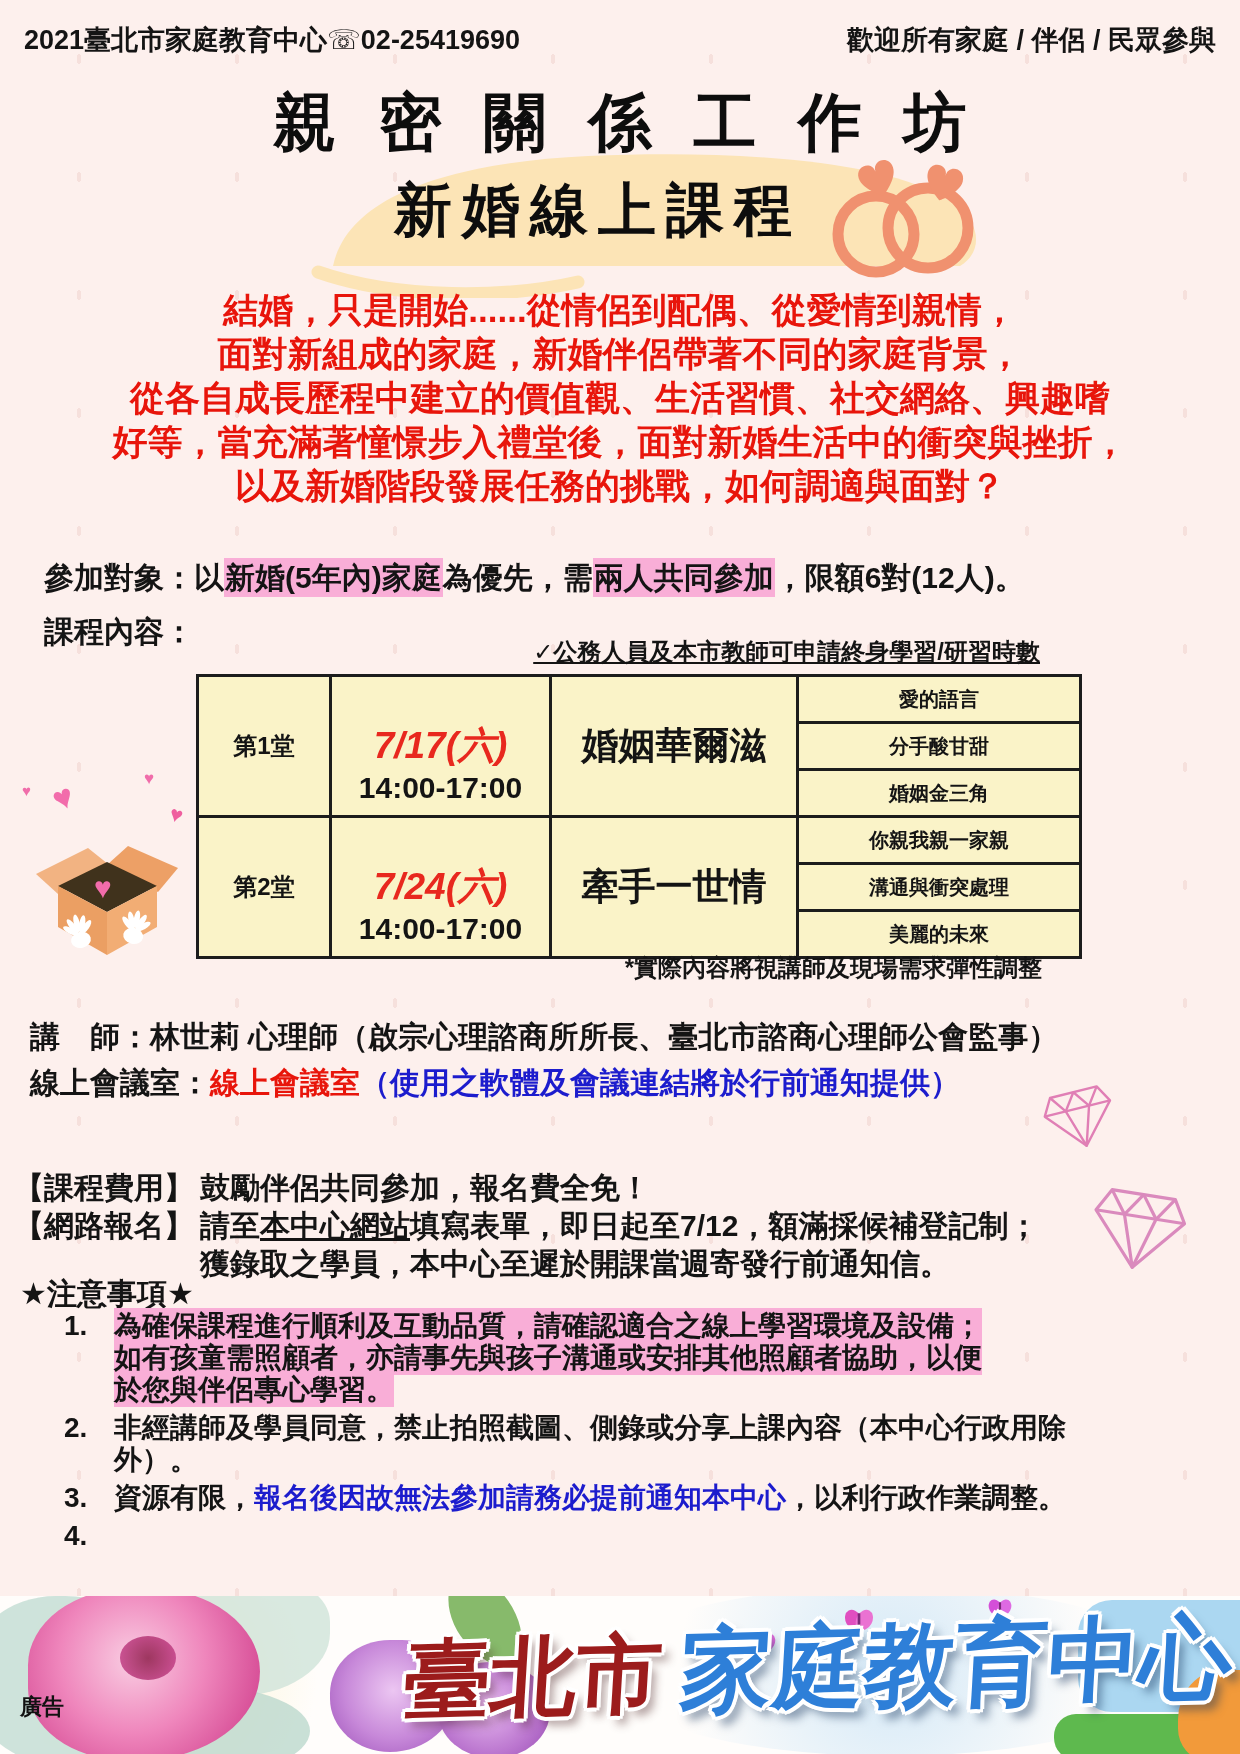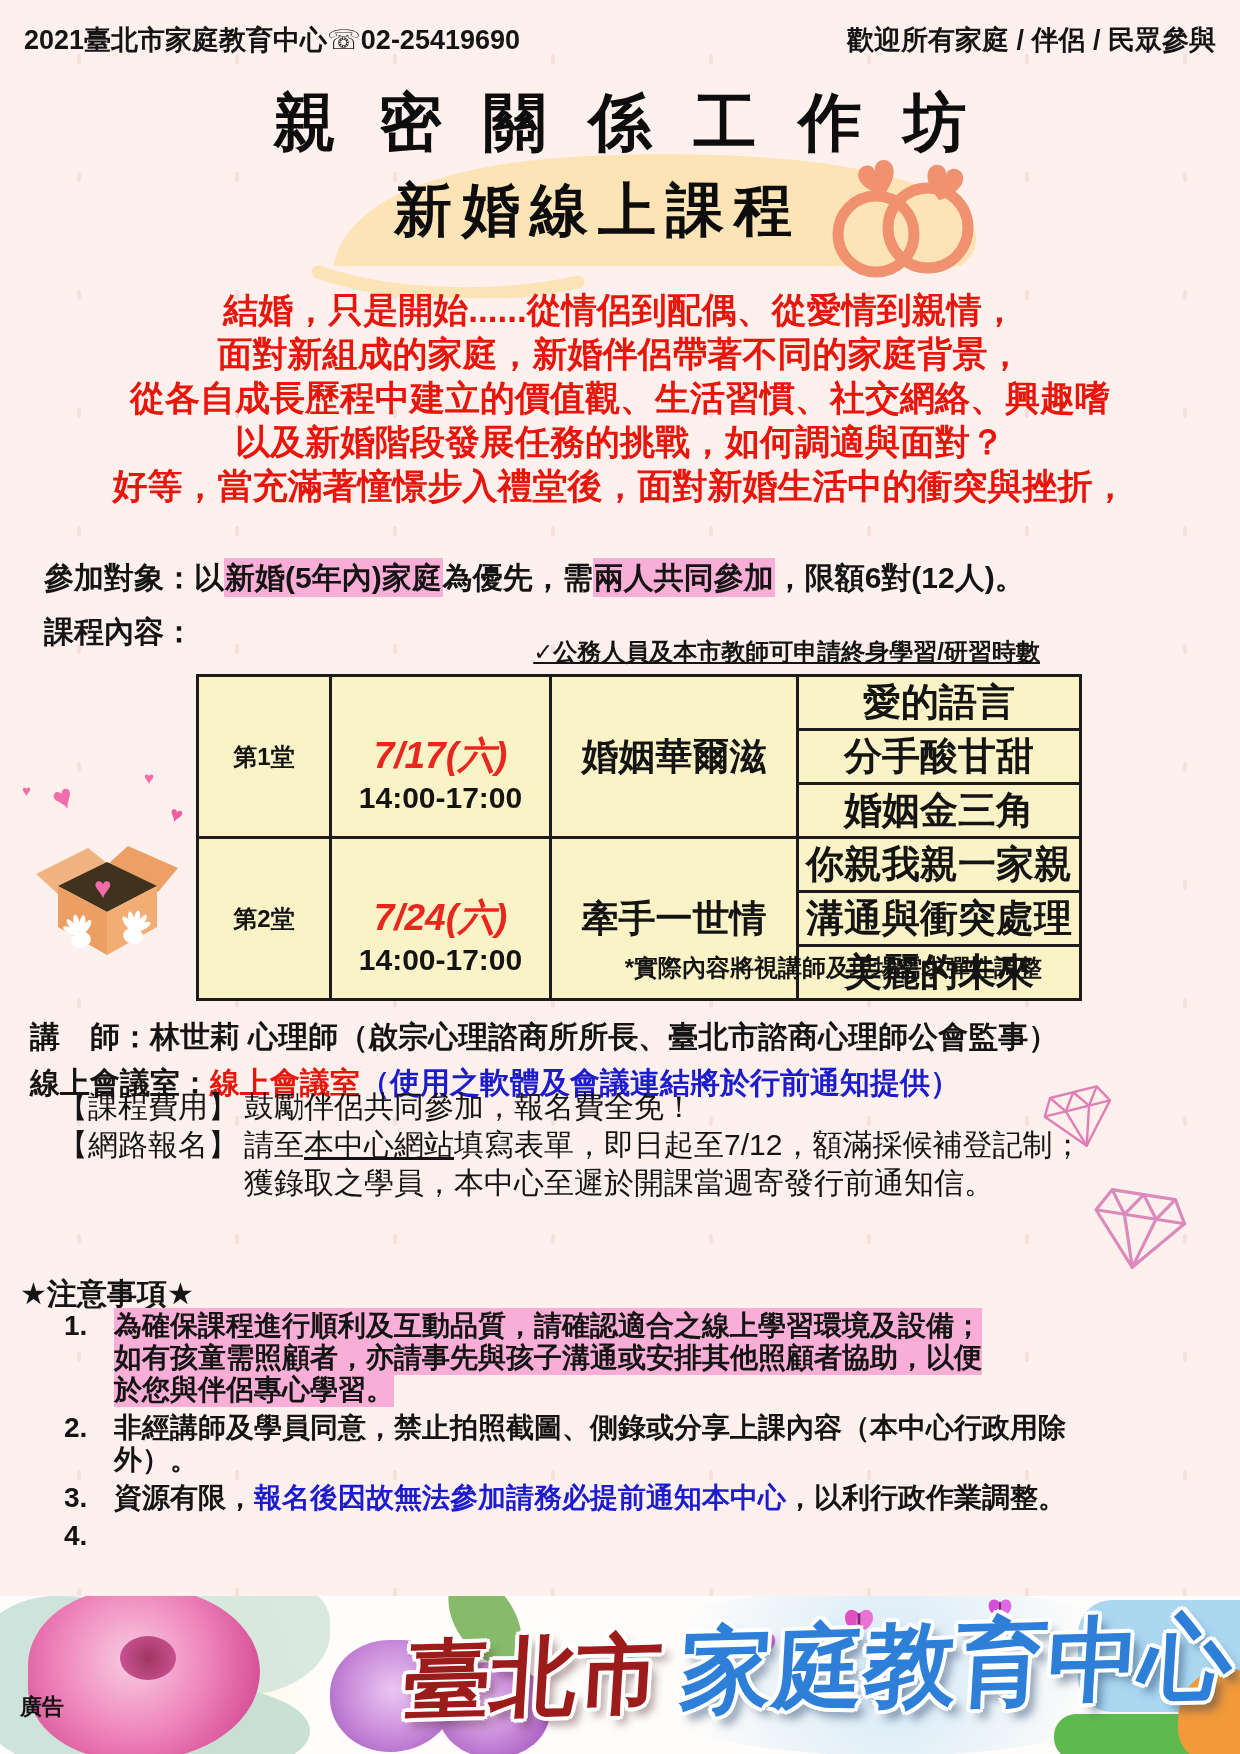--- a/index.html
+++ b/index.html
@@ -133,8 +133,8 @@
     <div>結婚，只是開始......從情侶到配偶、從愛情到親情，</div>
     <div>面對新組成的家庭，新婚伴侶帶著不同的家庭背景，</div>
     <div>從各自成長歷程中建立的價值觀、生活習慣、社交網絡、興趣嗜</div>
+    <div>好等，當充滿著憧憬步入禮堂後，面對新婚生活中的衝突與挫折，</div>
     <div>以及新婚階段發展任務的挑戰，如何調適與面對？</div>
-    <div>好等，當充滿著憧憬步入禮堂後，面對新婚生活中的衝突與挫折，</div>
   </div>
 
   <div class="audience">

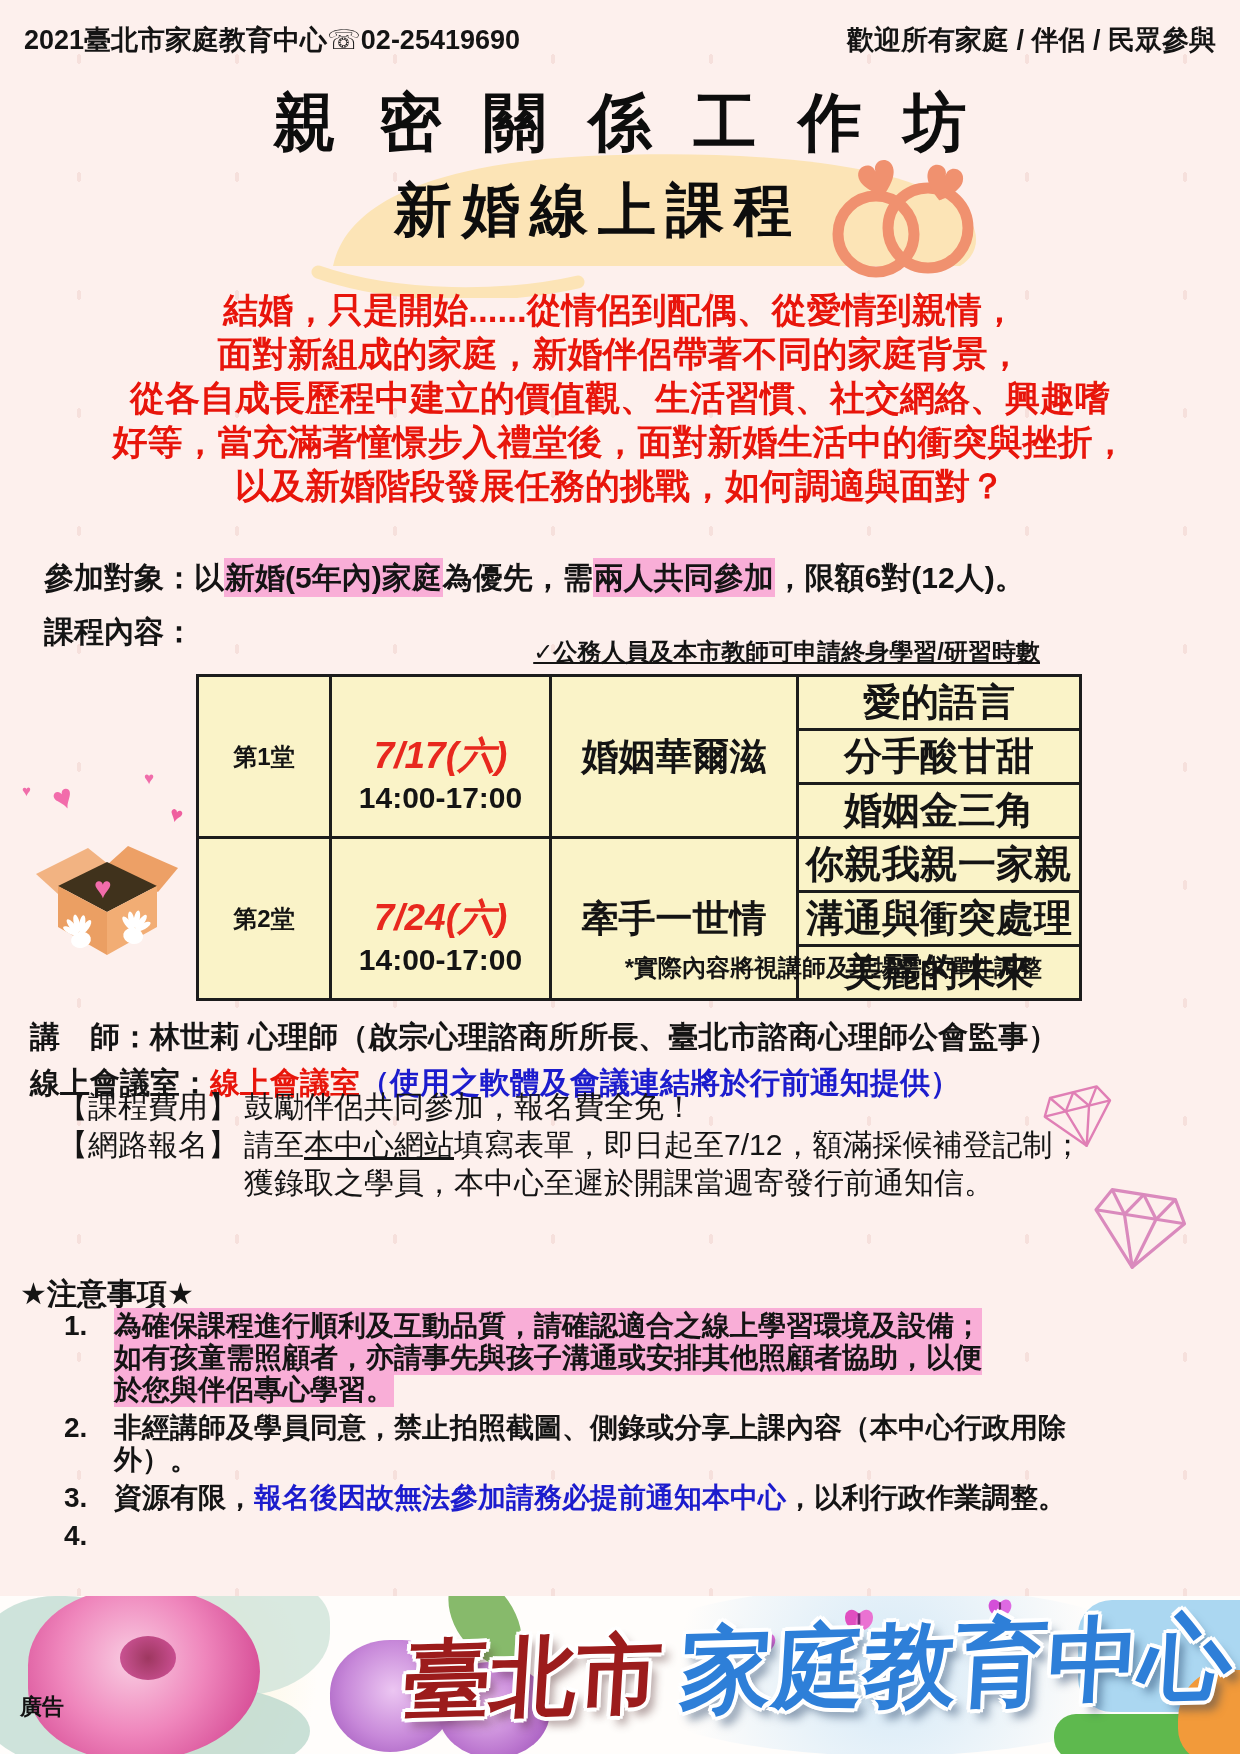--- a/index.html
+++ b/index.html
@@ -41,7 +41,7 @@
   .c-date{font-size:37px;font-weight:800;color:#e8281e;font-style:italic;margin-top:33px;}
   .c-time{font-size:30px;}
   .c-theme{width:232px;font-size:37px;}
-  .c-topic{width:268px;font-size:38px;height:44px;}
+  .c-topic{width:268px;font-size:20px;height:44px;}
   .footnote{position:absolute;top:952px;left:0;width:1042px;text-align:right;
     font-size:24px;font-weight:700;color:#141414;}
   .giftbox{position:absolute;top:752px;left:16px;}

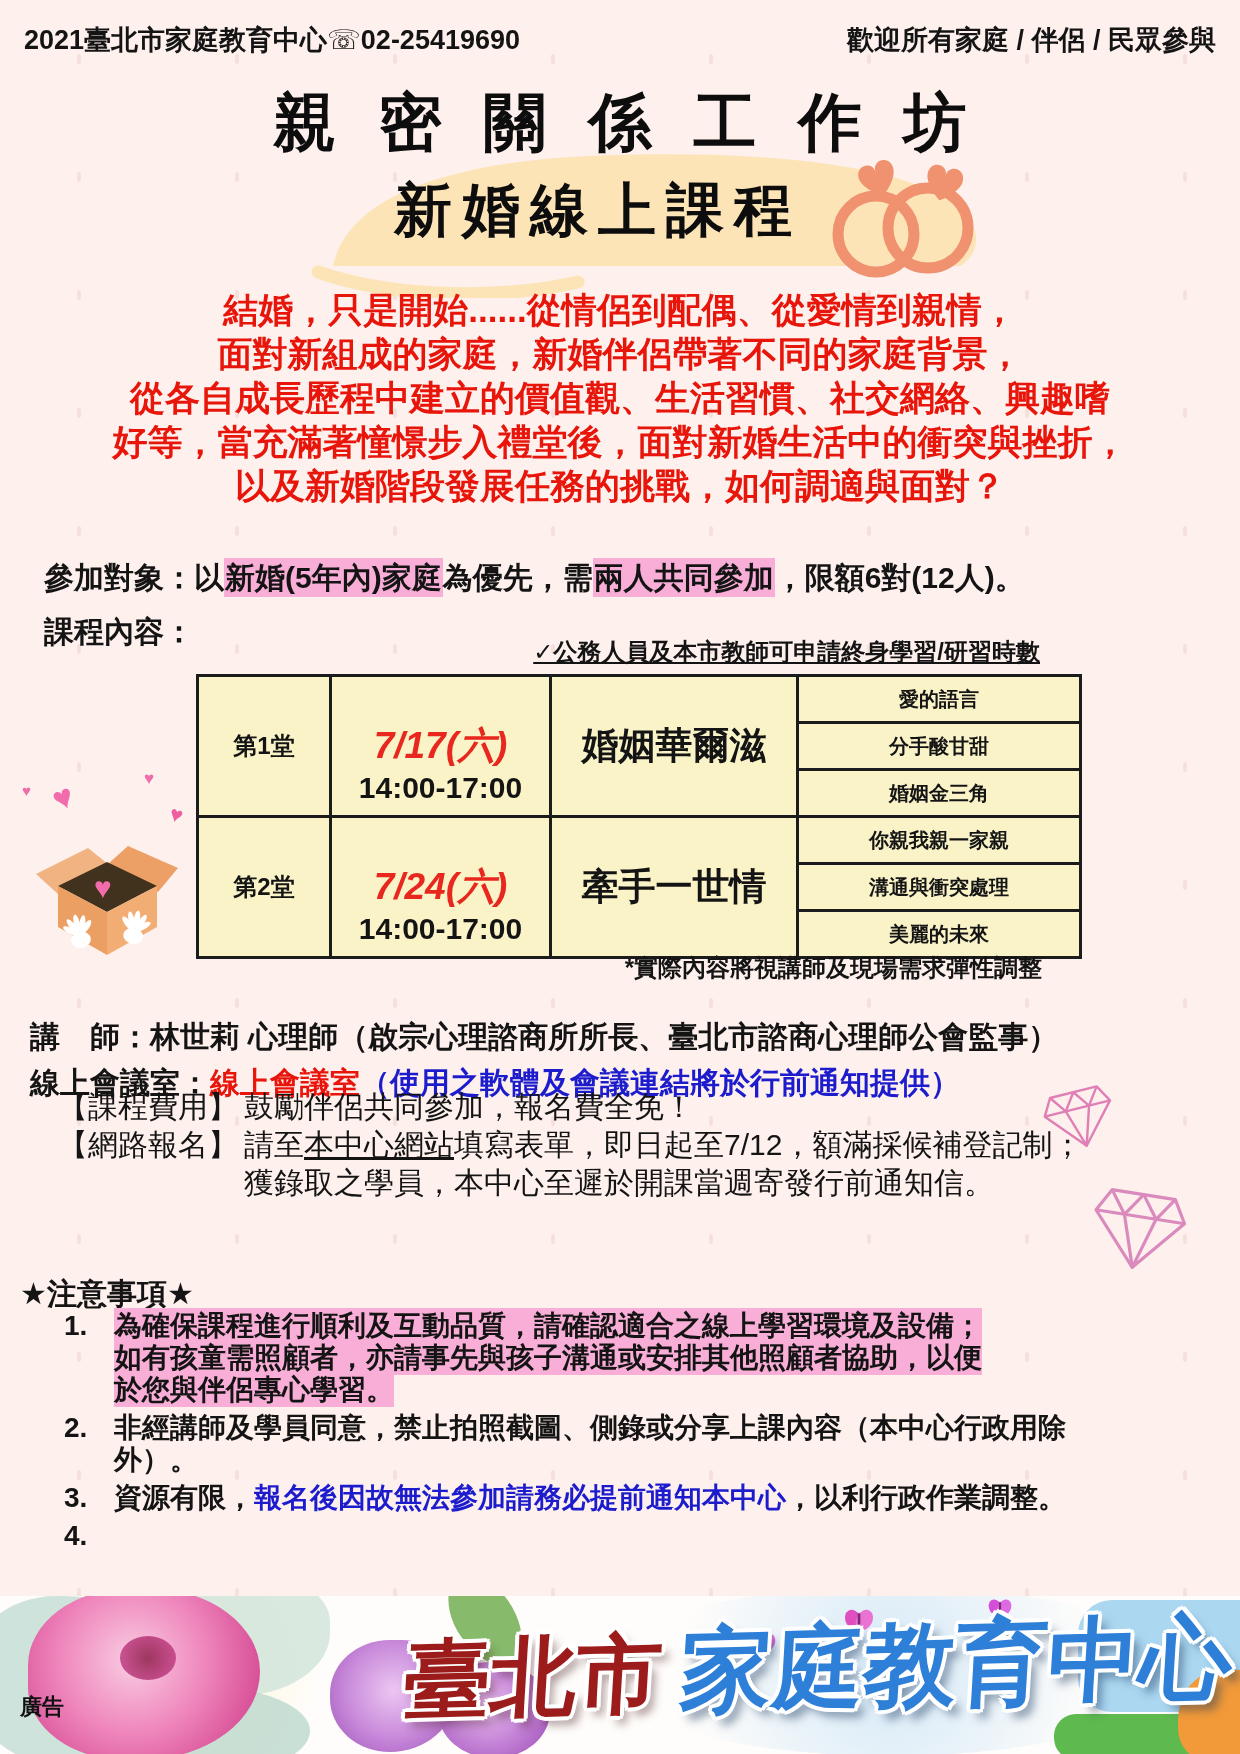--- a/index.html
+++ b/index.html
@@ -52,7 +52,7 @@
   .blue-text{color:#1c1ccd;}
   .u{text-decoration:underline;}
   
-  .fee-block{position:absolute;top:1088px;left:14px;font-size:30px;font-weight:400;color:#141414;line-height:38px;margin-left:44px;}
+  .fee-block{position:absolute;top:1169px;left:14px;font-size:30px;font-weight:700;color:#141414;line-height:38px;}
   .blk-row{display:flex;}
   .blk-label{width:186px;flex:none;}
   .blk-text{max-width:1020px;}

